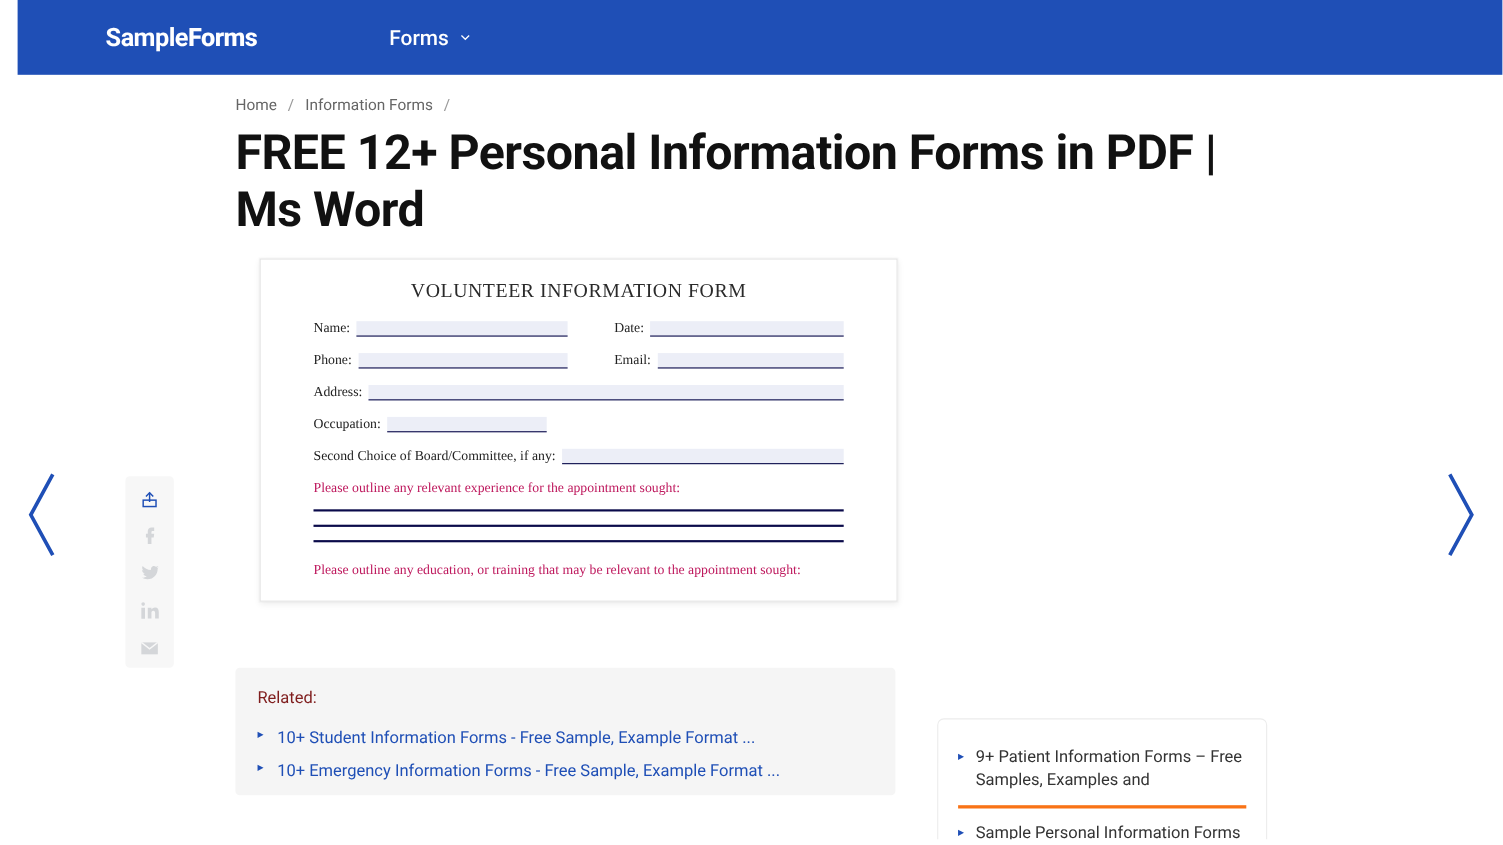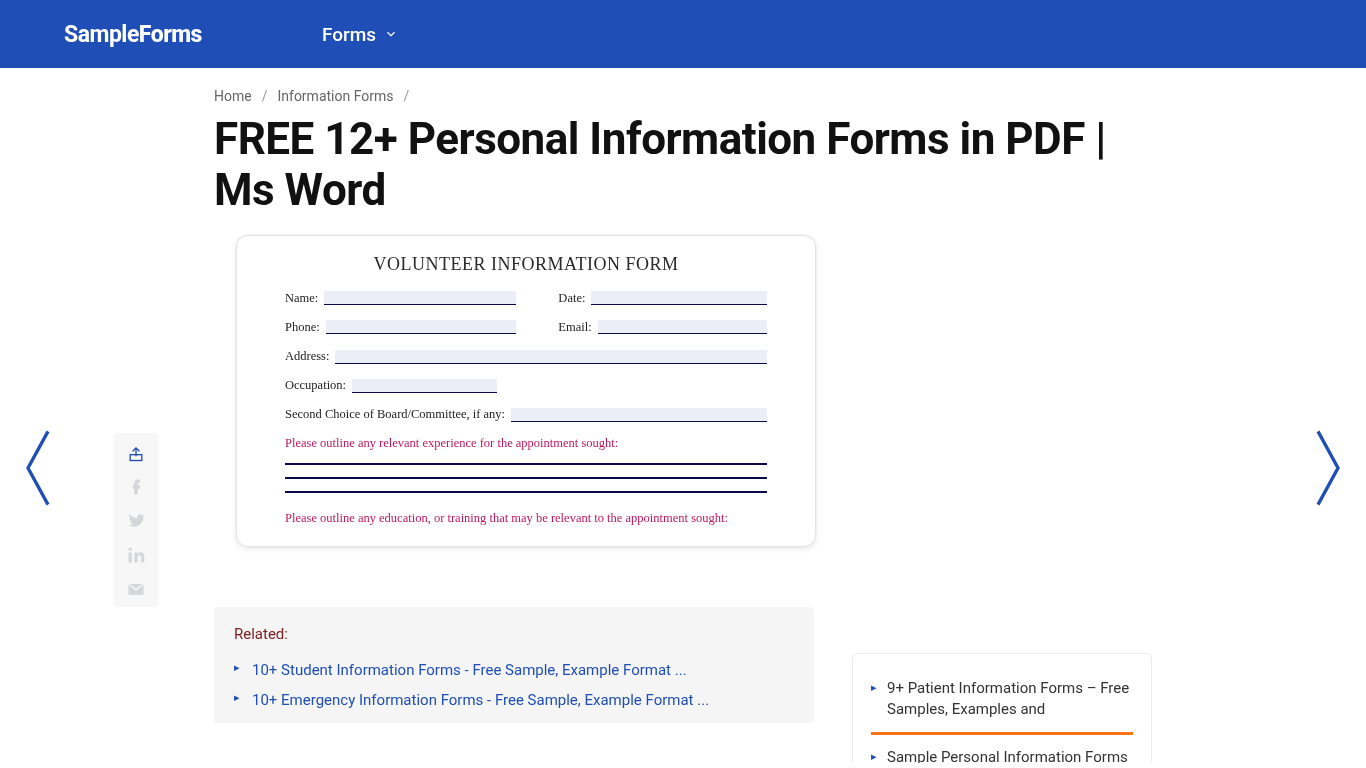--- a/index.html
+++ b/index.html
@@ -5,7 +5,7 @@
   * { box-sizing: border-box; margin: 0; padding: 0; }
   body { font-family: -apple-system, BlinkMacSystemFont, "Segoe UI", Roboto, Arial, sans-serif; color: #222; background: #fff; width: 1366px; }
   
-  .topbar { background: #1f4fb6; height: 68px; display: flex; align-items: center; padding: 0 28px 0 64px; }
+  .topbar { background: #1f4fb6; height: 68px; display: flex; align-items: center; padding: 0 28px 0 80px; margin-left: 16px; }
   .logo { color: #fff; font-size: 23px; font-weight: 700; letter-spacing: -0.5px; }
   .logo-bold { font-weight: 800; }
   .nav { margin-left: 120px; display: flex; align-items: center; gap: 8px; color: #fff; font-size: 19px; font-weight: 500; cursor: pointer; }

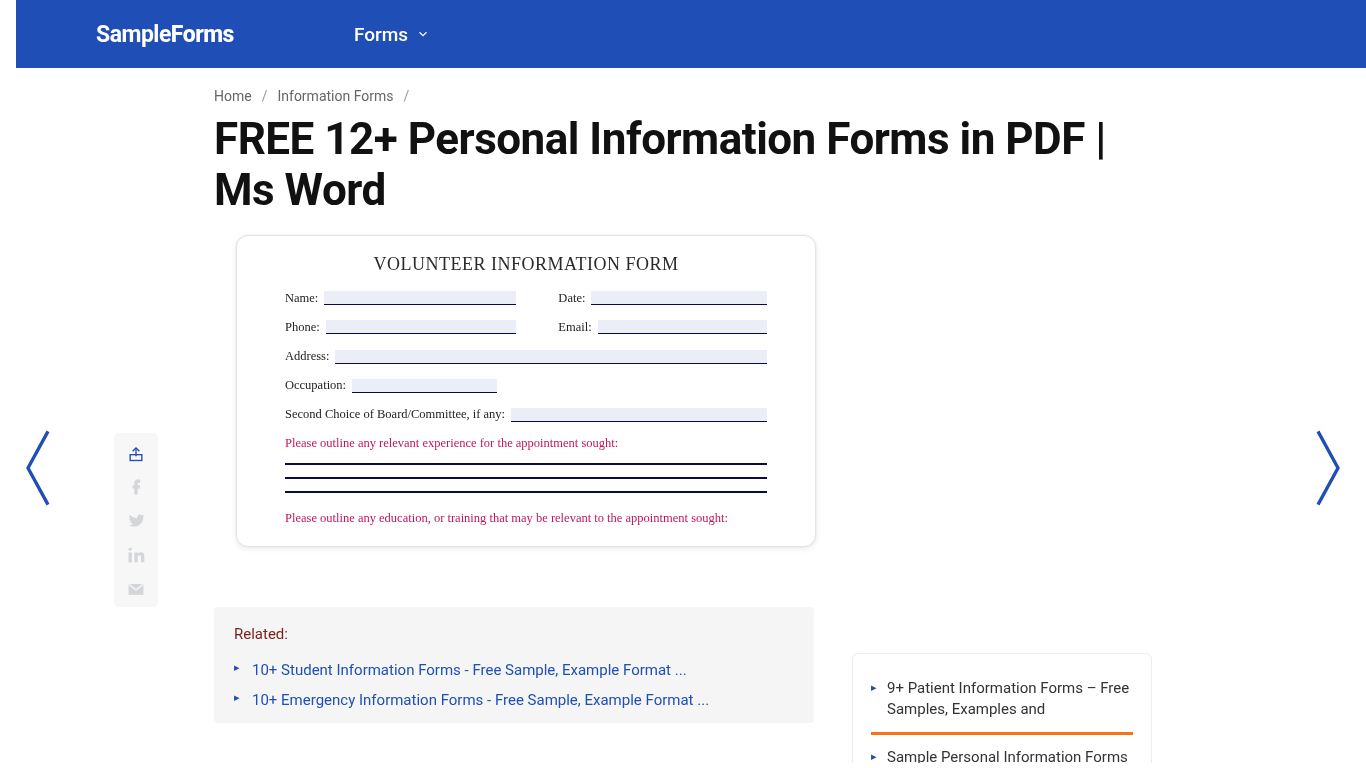--- a/index.html
+++ b/index.html
@@ -32,7 +32,7 @@
   .sharebox .ic svg{ stroke:#1f4fb6; fill:none; stroke-width:1.6; }
   .sharebox .ic.muted svg{ stroke:#d4d6d9; fill:#d4d6d9; }
   
-  .card { margin-left:236px; width:580px; border:1px solid #e4e4e4; border-radius:12px; box-shadow:0 0 0 1px rgba(0,0,0,0.02),0 2px 6px rgba(0,0,0,0.08); padding:18px 48px 14px; background:#fff; position:relative;}
+  .card { margin-left:236px; width:580px; border:1px solid #e4e4e4; border-radius:0; box-shadow:0 0 0 1px rgba(0,0,0,0.02),0 2px 6px rgba(0,0,0,0.08); padding:18px 48px 14px; background:#fff; position:relative;}
   .formtitle{ text-align:center; font-family:"Times New Roman",serif; font-size:18px; letter-spacing:0.5px; color:#2a2a2a; margin-bottom:16px;}
   .row{ font-family:"Times New Roman",serif; font-size:12.5px; color:#222; display:flex; align-items:flex-end; margin-bottom:14px; gap:6px;}
   .row .lab{ white-space:nowrap; }

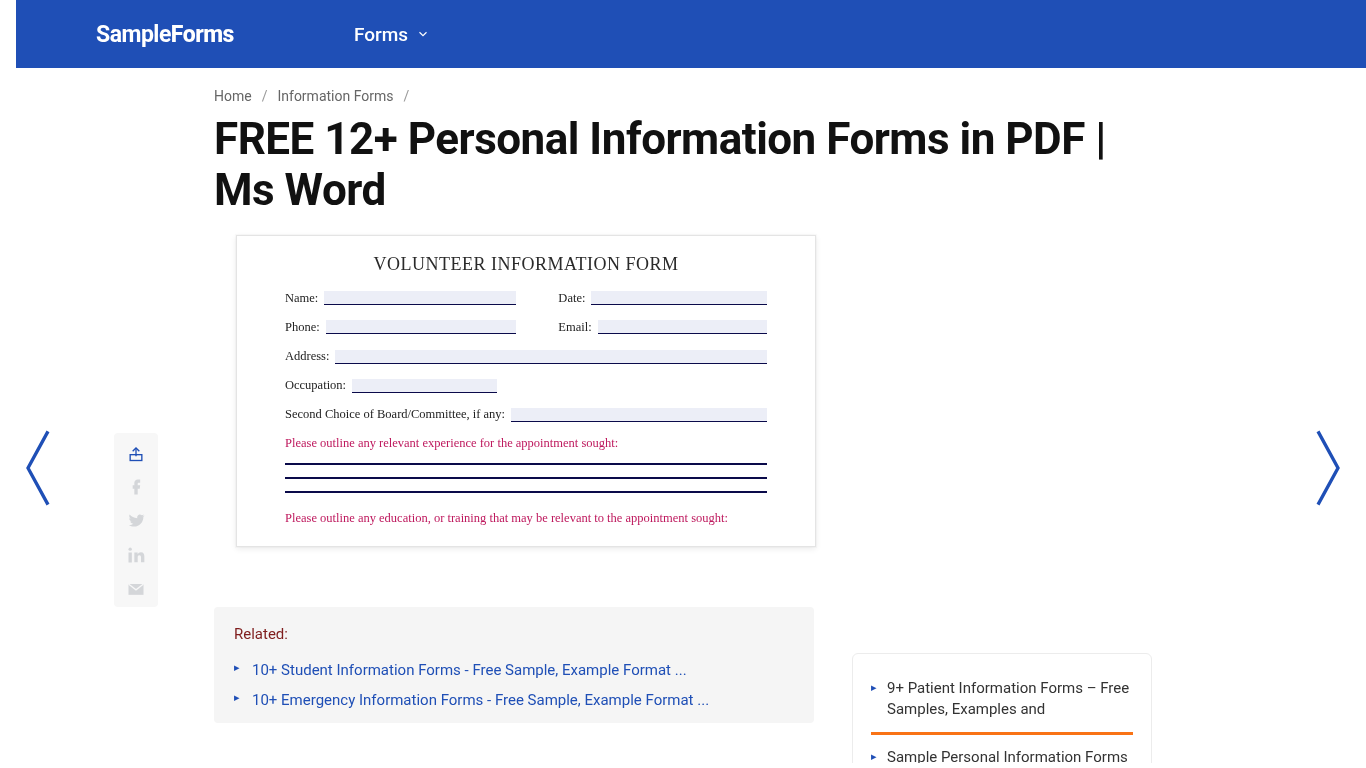--- a/index.html
+++ b/index.html
@@ -37,7 +37,7 @@
   .row{ font-family:"Times New Roman",serif; font-size:12.5px; color:#222; display:flex; align-items:flex-end; margin-bottom:14px; gap:6px;}
   .row .lab{ white-space:nowrap; }
   .ul{ flex:1; height:14px; background:#eceef7; border-bottom:1.5px solid #0a0a4a; }
-  .row.split .half{ display:flex; align-items:flex-start; gap:6px; }
+  .row.split .half{ display:flex; align-items:center; gap:6px; }
   .row.split .half:first-child{ width:48%; }
   .row.split .gap{ width:30px; }
   .row.split .half:last-child{ flex:1; }

